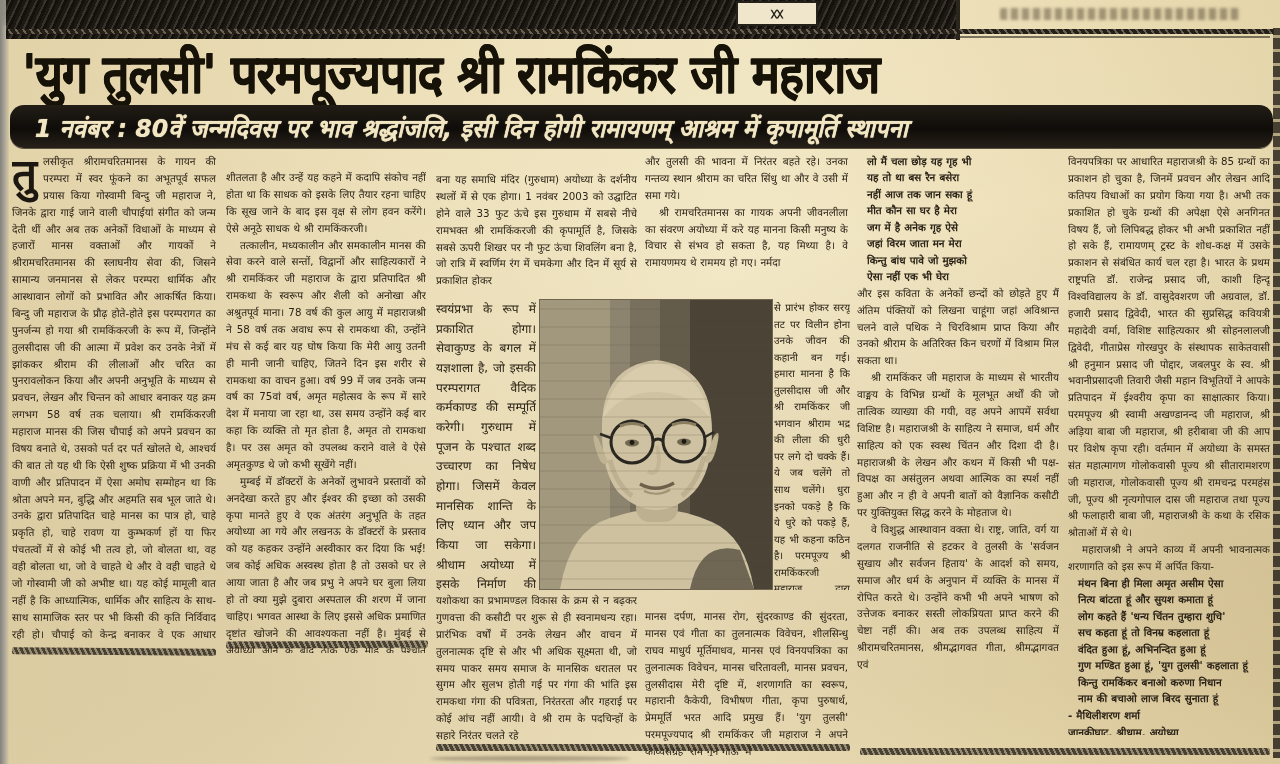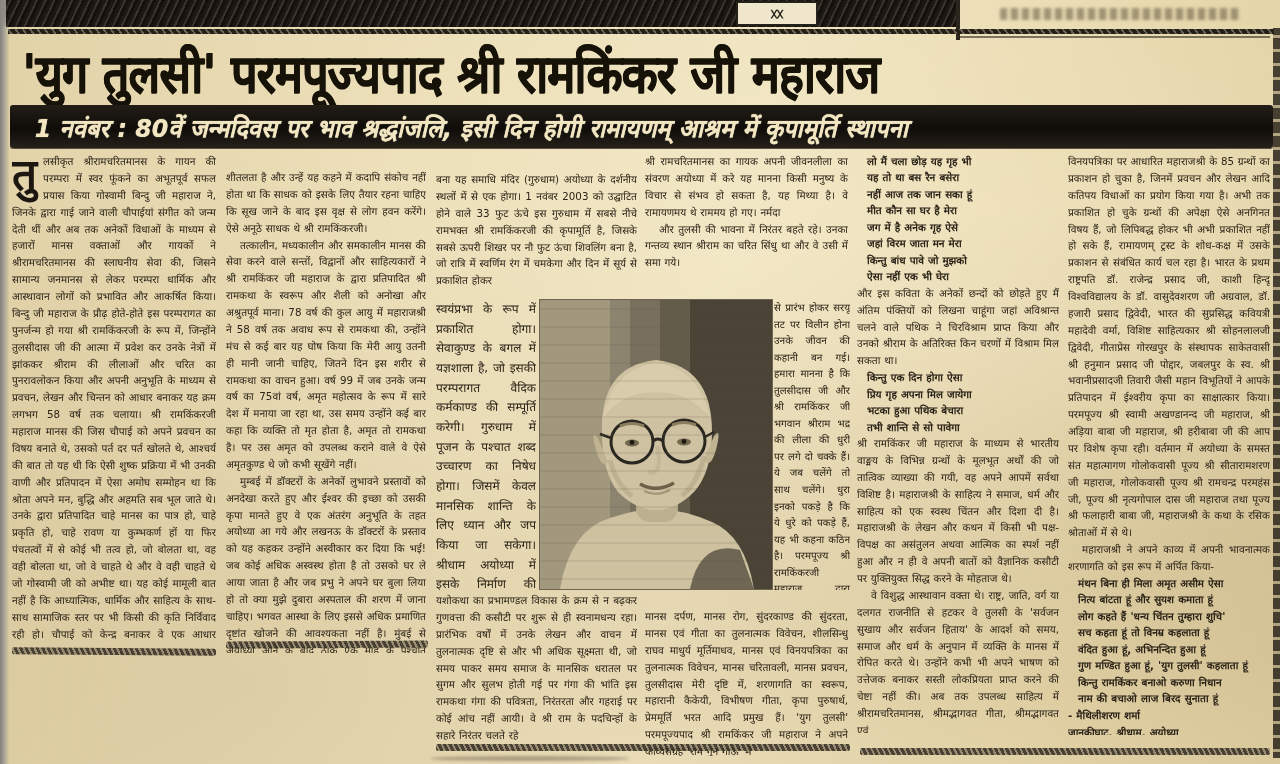--- a/index.html
+++ b/index.html
@@ -20,7 +20,7 @@
   .edge-corner { position:absolute; left:0; top:0; width:70px; height:26px;
     background:linear-gradient(160deg,#8a877f 30%,rgba(138,135,127,0) 75%); opacity:.8; }
   
-  .masthead { position:absolute; left:6px; top:0; width:950px; height:27px;
+  .masthead { position:absolute; left:6px; top:0; width:950px; height:39px;
     background:repeating-linear-gradient(115deg,#1c1914 0 3px,#38322a 3px 5px,#14110d 5px 8px); }
   .nameplate-tab { position:absolute; left:730px; top:1px; width:82px; height:25px;
     background:#efe6cc; box-shadow:inset 0 0 0 2px #24201a;

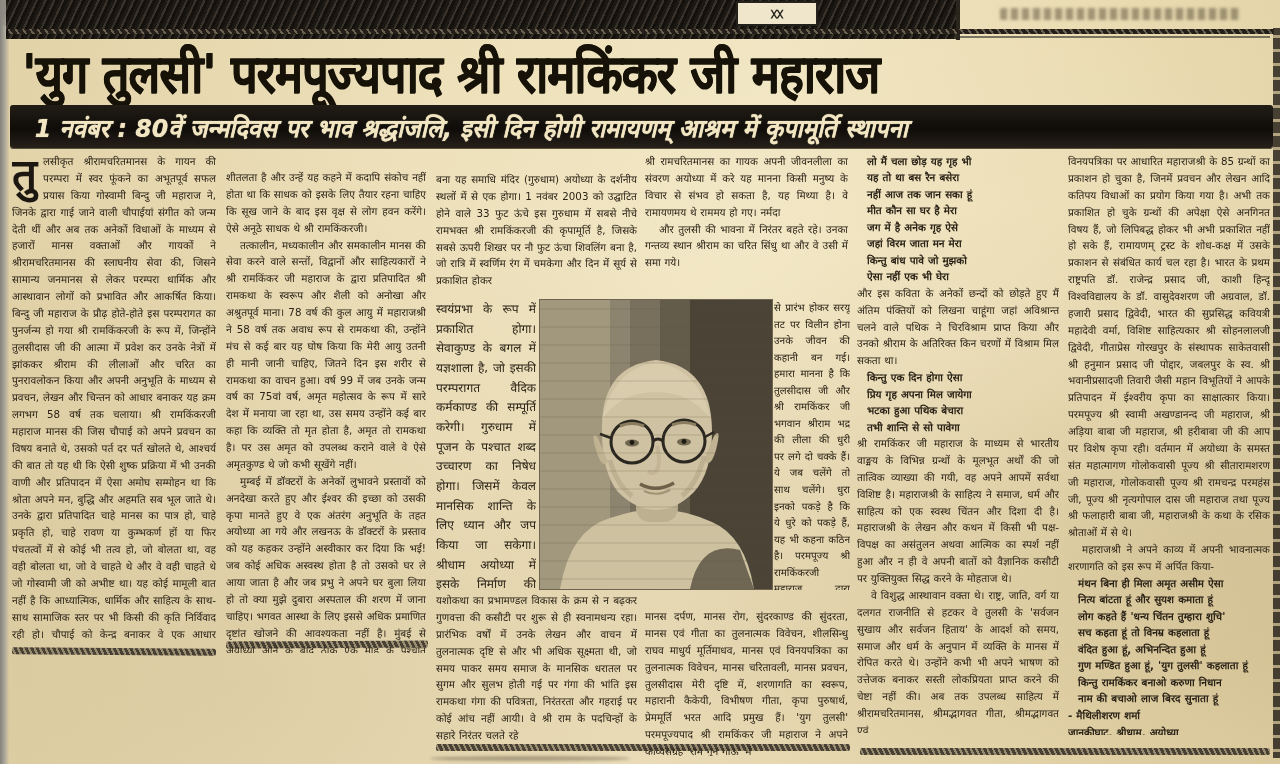--- a/index.html
+++ b/index.html
@@ -46,7 +46,7 @@
   
   .subhead { position:absolute; left:10px; top:105px; width:1263px; height:43px;
     background:linear-gradient(180deg,#221d16,#0f0c09 55%,#262019);
-    display:flex; align-items:center; border-radius:3px;
+    display:flex; align-items:center; border-radius:14px;
     box-shadow:0 1px 0 #57503f; overflow:hidden; }
   .subhead span { display:inline-block; padding-left:26px; font-size:25px; font-weight:bold;
     font-style:italic; color:#f2e6c2; white-space:nowrap; transform:scaleX(.95); transform-origin:left center;

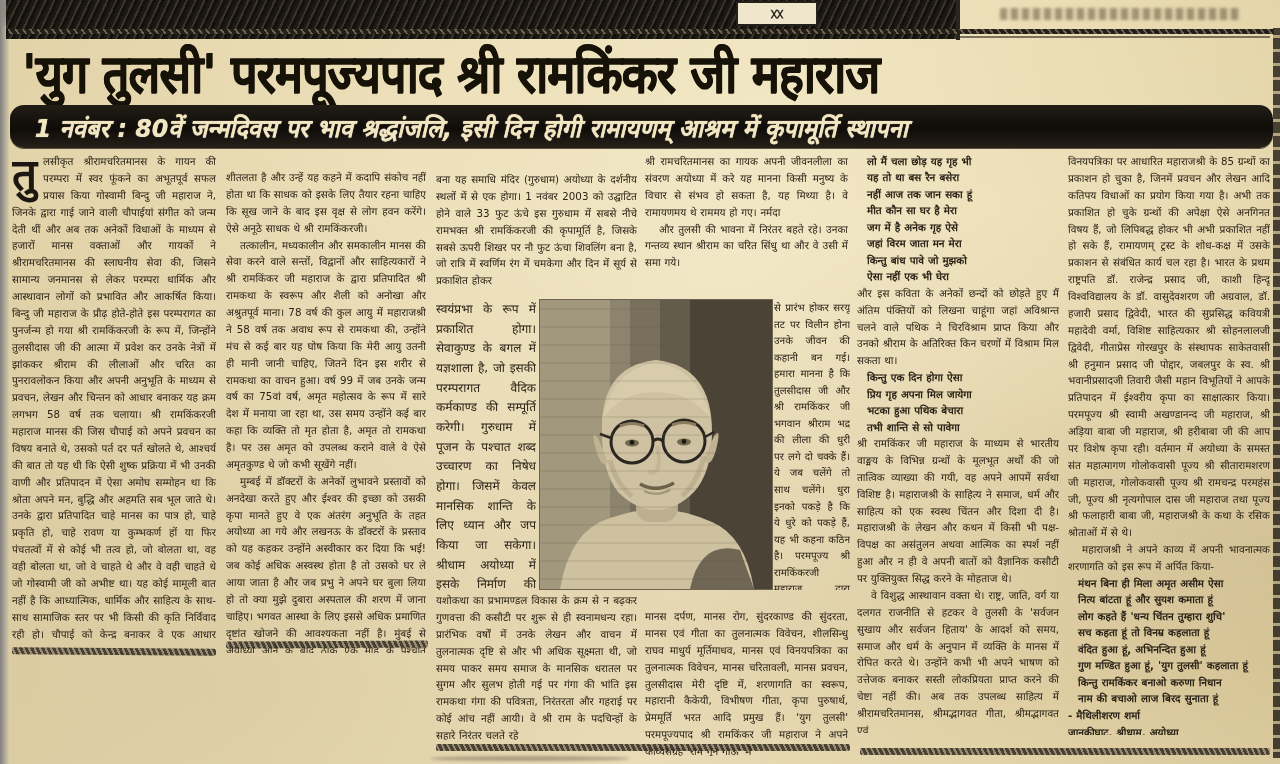--- a/index.html
+++ b/index.html
@@ -196,8 +196,8 @@
   </div>
 
   <div class="col c4top">
+    <p>और तुलसी की भावना में निरंतर बहते रहे। उनका गन्तव्य स्थान श्रीराम का चरित सिंधु था और वे उसी में समा गये।</p>
     <p>श्री रामचरितमानस का गायक अपनी जीवनलीला का संवरण अयोध्या में करे यह मानना किसी मनुष्य के विचार से संभव हो सकता है, यह मिथ्या है। वे रामायणमय थे राममय हो गए। नर्मदा</p>
-    <p>और तुलसी की भावना में निरंतर बहते रहे। उनका गन्तव्य स्थान श्रीराम का चरित सिंधु था और वे उसी में समा गये।</p>
   </div>
   <div class="col c4strip">
     <p>से प्रारंभ होकर सरयू तट पर विलीन होना उनके जीवन की कहानी बन गई। हमारा मानना है कि तुलसीदास जी और श्री रामकिंकर जी भगवान श्रीराम भद्र की लीला की धुरी पर लगे दो चक्के हैं। ये जब चलेंगे तो साथ चलेंगे। धुरा इनको पकड़े है कि ये धुरे को पकड़े हैं, यह भी कहना कठिन है। परमपूज्य श्री रामकिंकरजी महाराज द्वारा विरचित ग्रन्थों में मानस मुक्तावली, मानस चिंतन,</p>

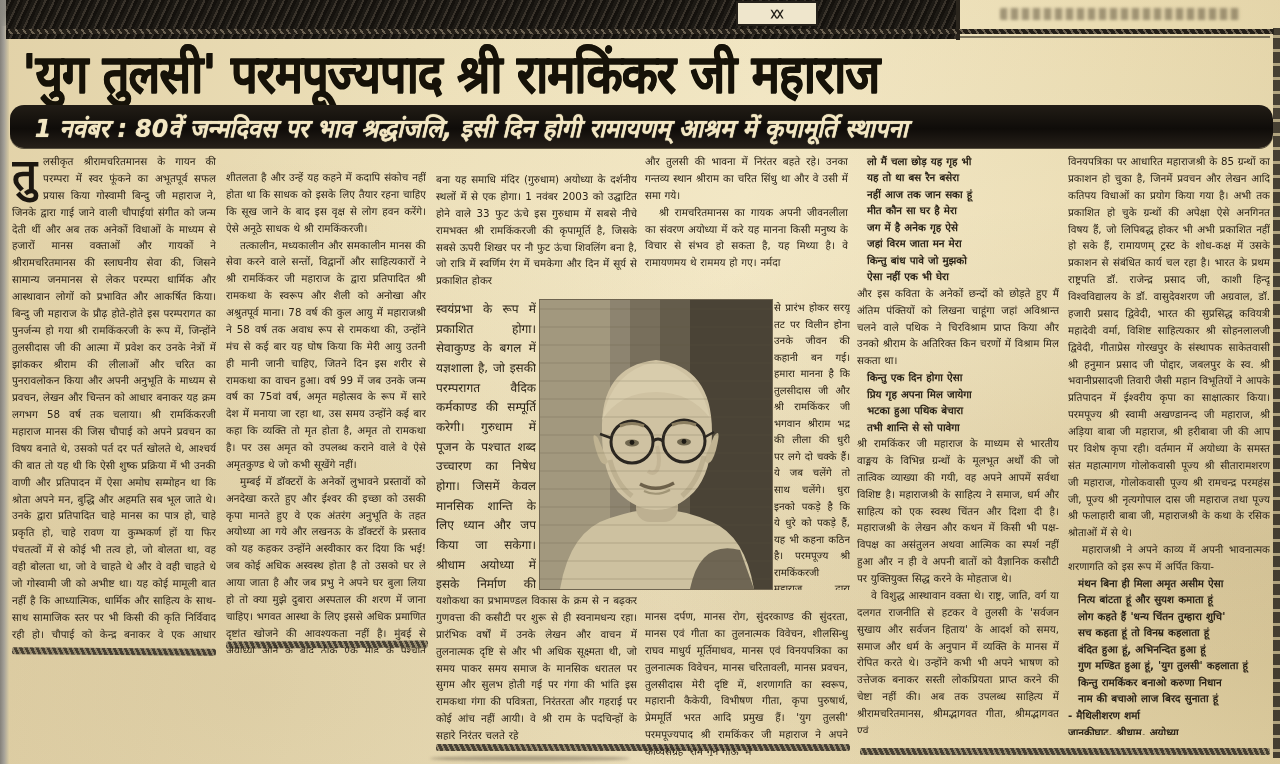--- a/index.html
+++ b/index.html
@@ -218,12 +218,6 @@
       <div>ऐसा नहीं एक भी घेरा</div>
     </div>
     <p>और इस कविता के अनेकों छन्दों को छोड़ते हुए मैं अंतिम पंक्तियों को लिखना चाहूंगा जहां अविश्रान्त चलने वाले पथिक ने चिरविश्राम प्राप्त किया और उनको श्रीराम के अतिरिक्त किन चरणों में विश्राम मिल सकता था।</p>
-    <div class="verse">
-      <div>किन्तु एक दिन होगा ऐसा</div>
-      <div>प्रिय गृह अपना मिल जायेगा</div>
-      <div>भटका हुआ पथिक बेचारा</div>
-      <div>तभी शान्ति से सो पावेगा</div>
-    </div>
     <p>श्री रामकिंकर जी महाराज के माध्यम से भारतीय वाङ्मय के विभिन्न ग्रन्थों के मूलभूत अर्थों की जो तात्विक व्याख्या की गयी, वह अपने आपमें सर्वथा विशिष्ट है। महाराजश्री के साहित्य ने समाज, धर्म और साहित्य को एक स्वस्थ चिंतन और दिशा दी है। महाराजश्री के लेखन और कथन में किसी भी पक्ष-विपक्ष का असंतुलन अथवा आत्मिक का स्पर्श नहीं हुआ और न ही वे अपनी बातों को वैज्ञानिक कसौटी पर युक्तियुक्त सिद्ध करने के मोहताज थे।</p>
     <p>वे विशुद्ध आस्थावान वक्ता थे। राष्ट्र, जाति, वर्ग या दलगत राजनीति से हटकर वे तुलसी के 'सर्वजन सुखाय और सर्वजन हिताय' के आदर्श को समय, समाज और धर्म के अनुपान में व्यक्ति के मानस में रोपित करते थे। उन्होंने कभी भी अपने भाषण को उत्तेजक बनाकर सस्ती लोकप्रियता प्राप्त करने की चेष्टा नहीं की। अब तक उपलब्ध साहित्य में श्रीरामचरितमानस, श्रीमद्भागवत गीता, श्रीमद्भागवत एवं</p>
   </div>

